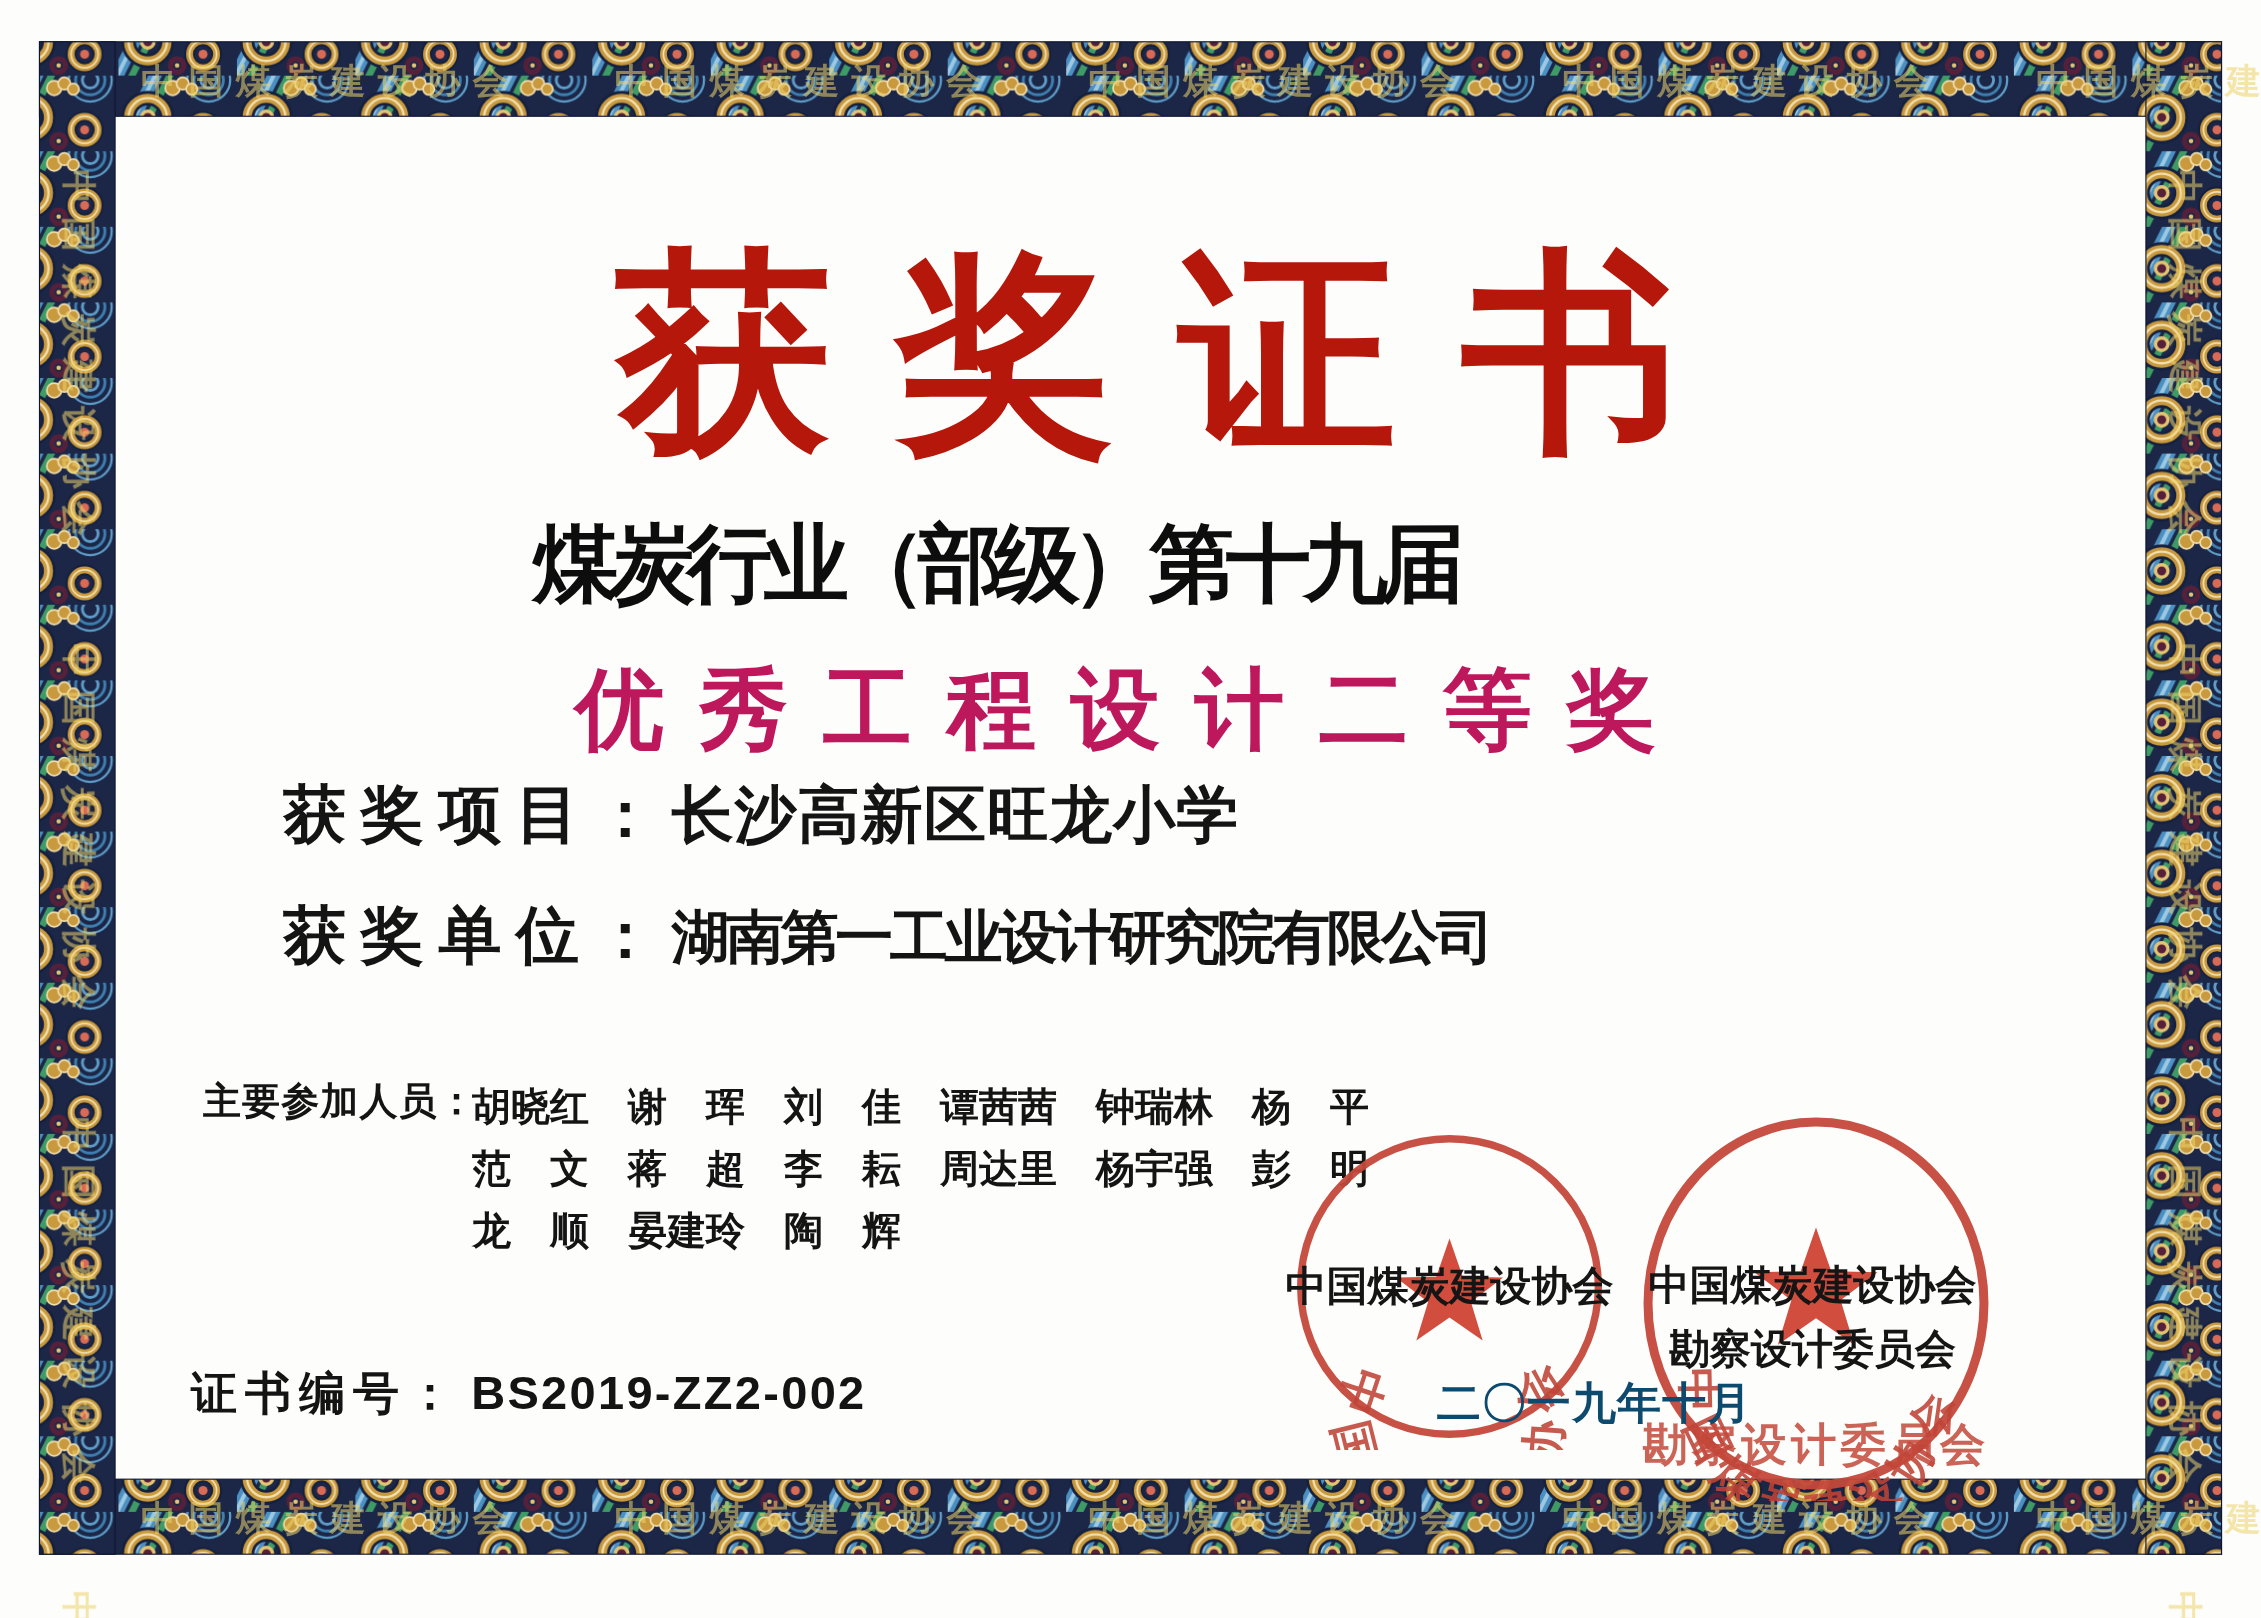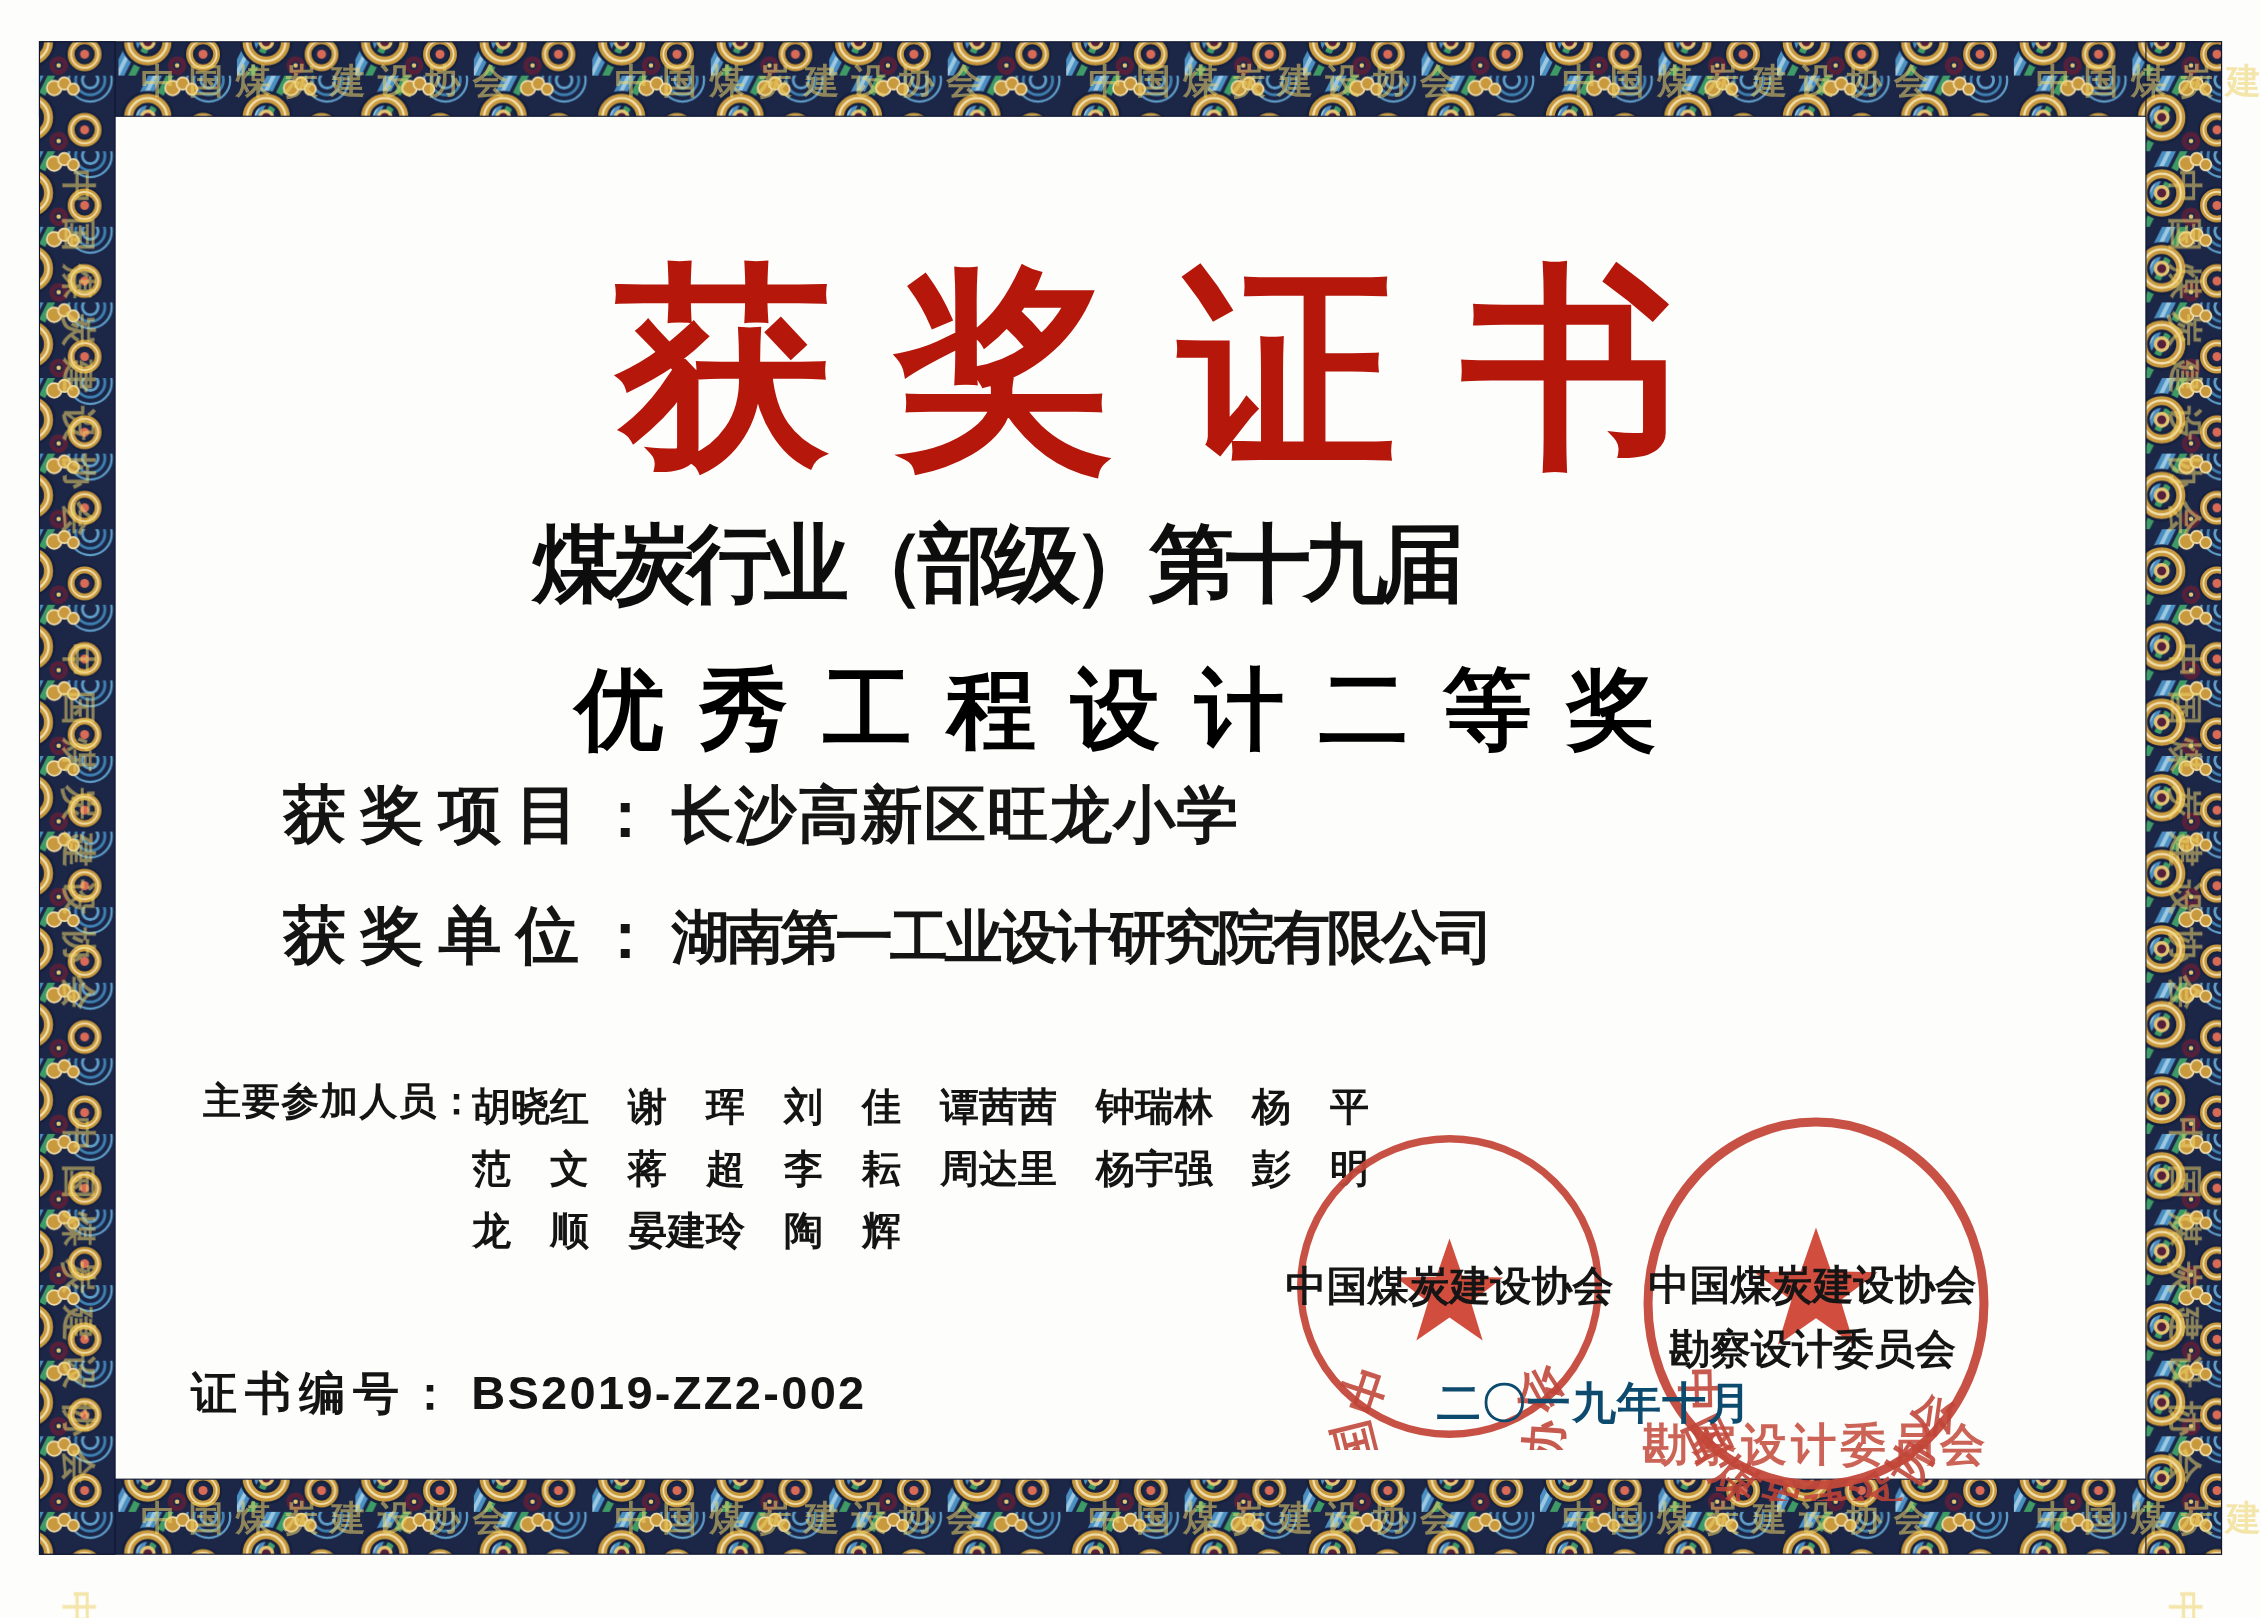--- a/index.html
+++ b/index.html
@@ -17,7 +17,7 @@
     left:615px;top:236px;
     font-size:217px;font-weight:700;
     letter-spacing:65px;white-space:nowrap;
-    color:#b5170b;line-height:1.1;margin-top:15px;
+    color:#b5170b;line-height:1.1;
   }
   .subtitle{
     left:533px;top:507px;

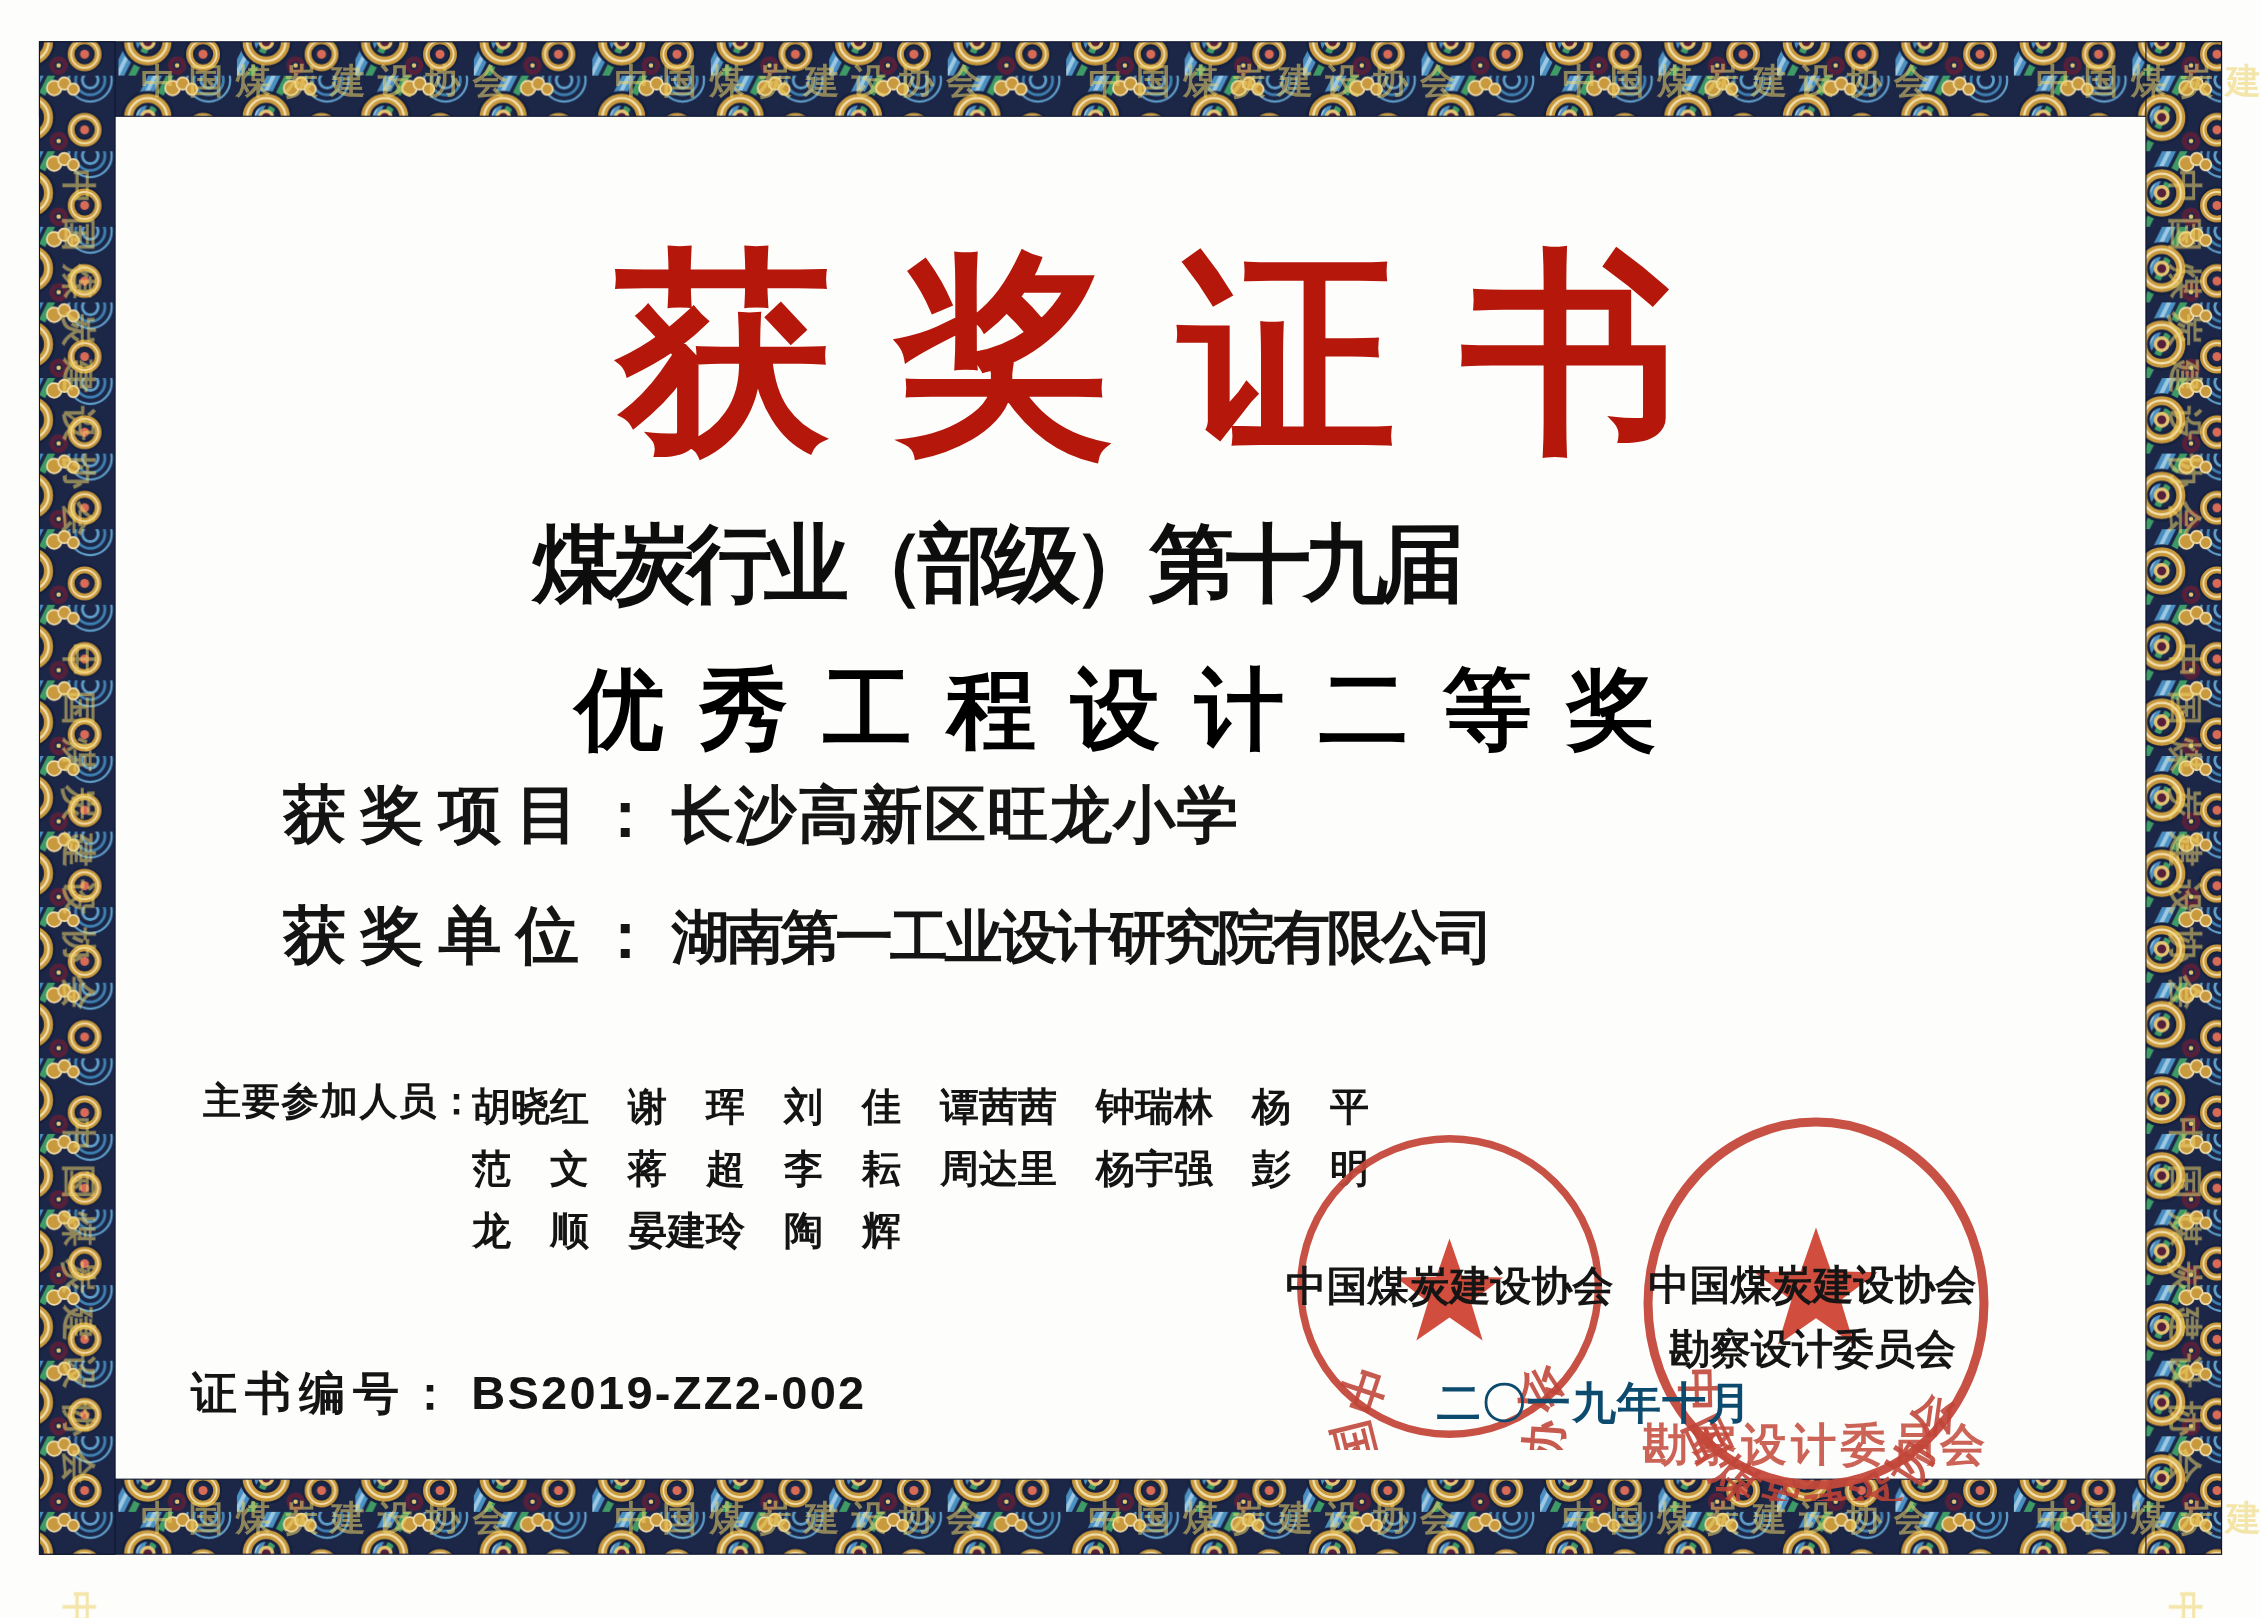--- a/index.html
+++ b/index.html
@@ -31,7 +31,7 @@
     left:575px;top:650px;
     font-size:89px;font-weight:700;
     letter-spacing:35px;white-space:nowrap;
-    color:#000000;
+    color:#be185d;
   }
   .fieldline{white-space:nowrap;}
   .fieldline .lab{

